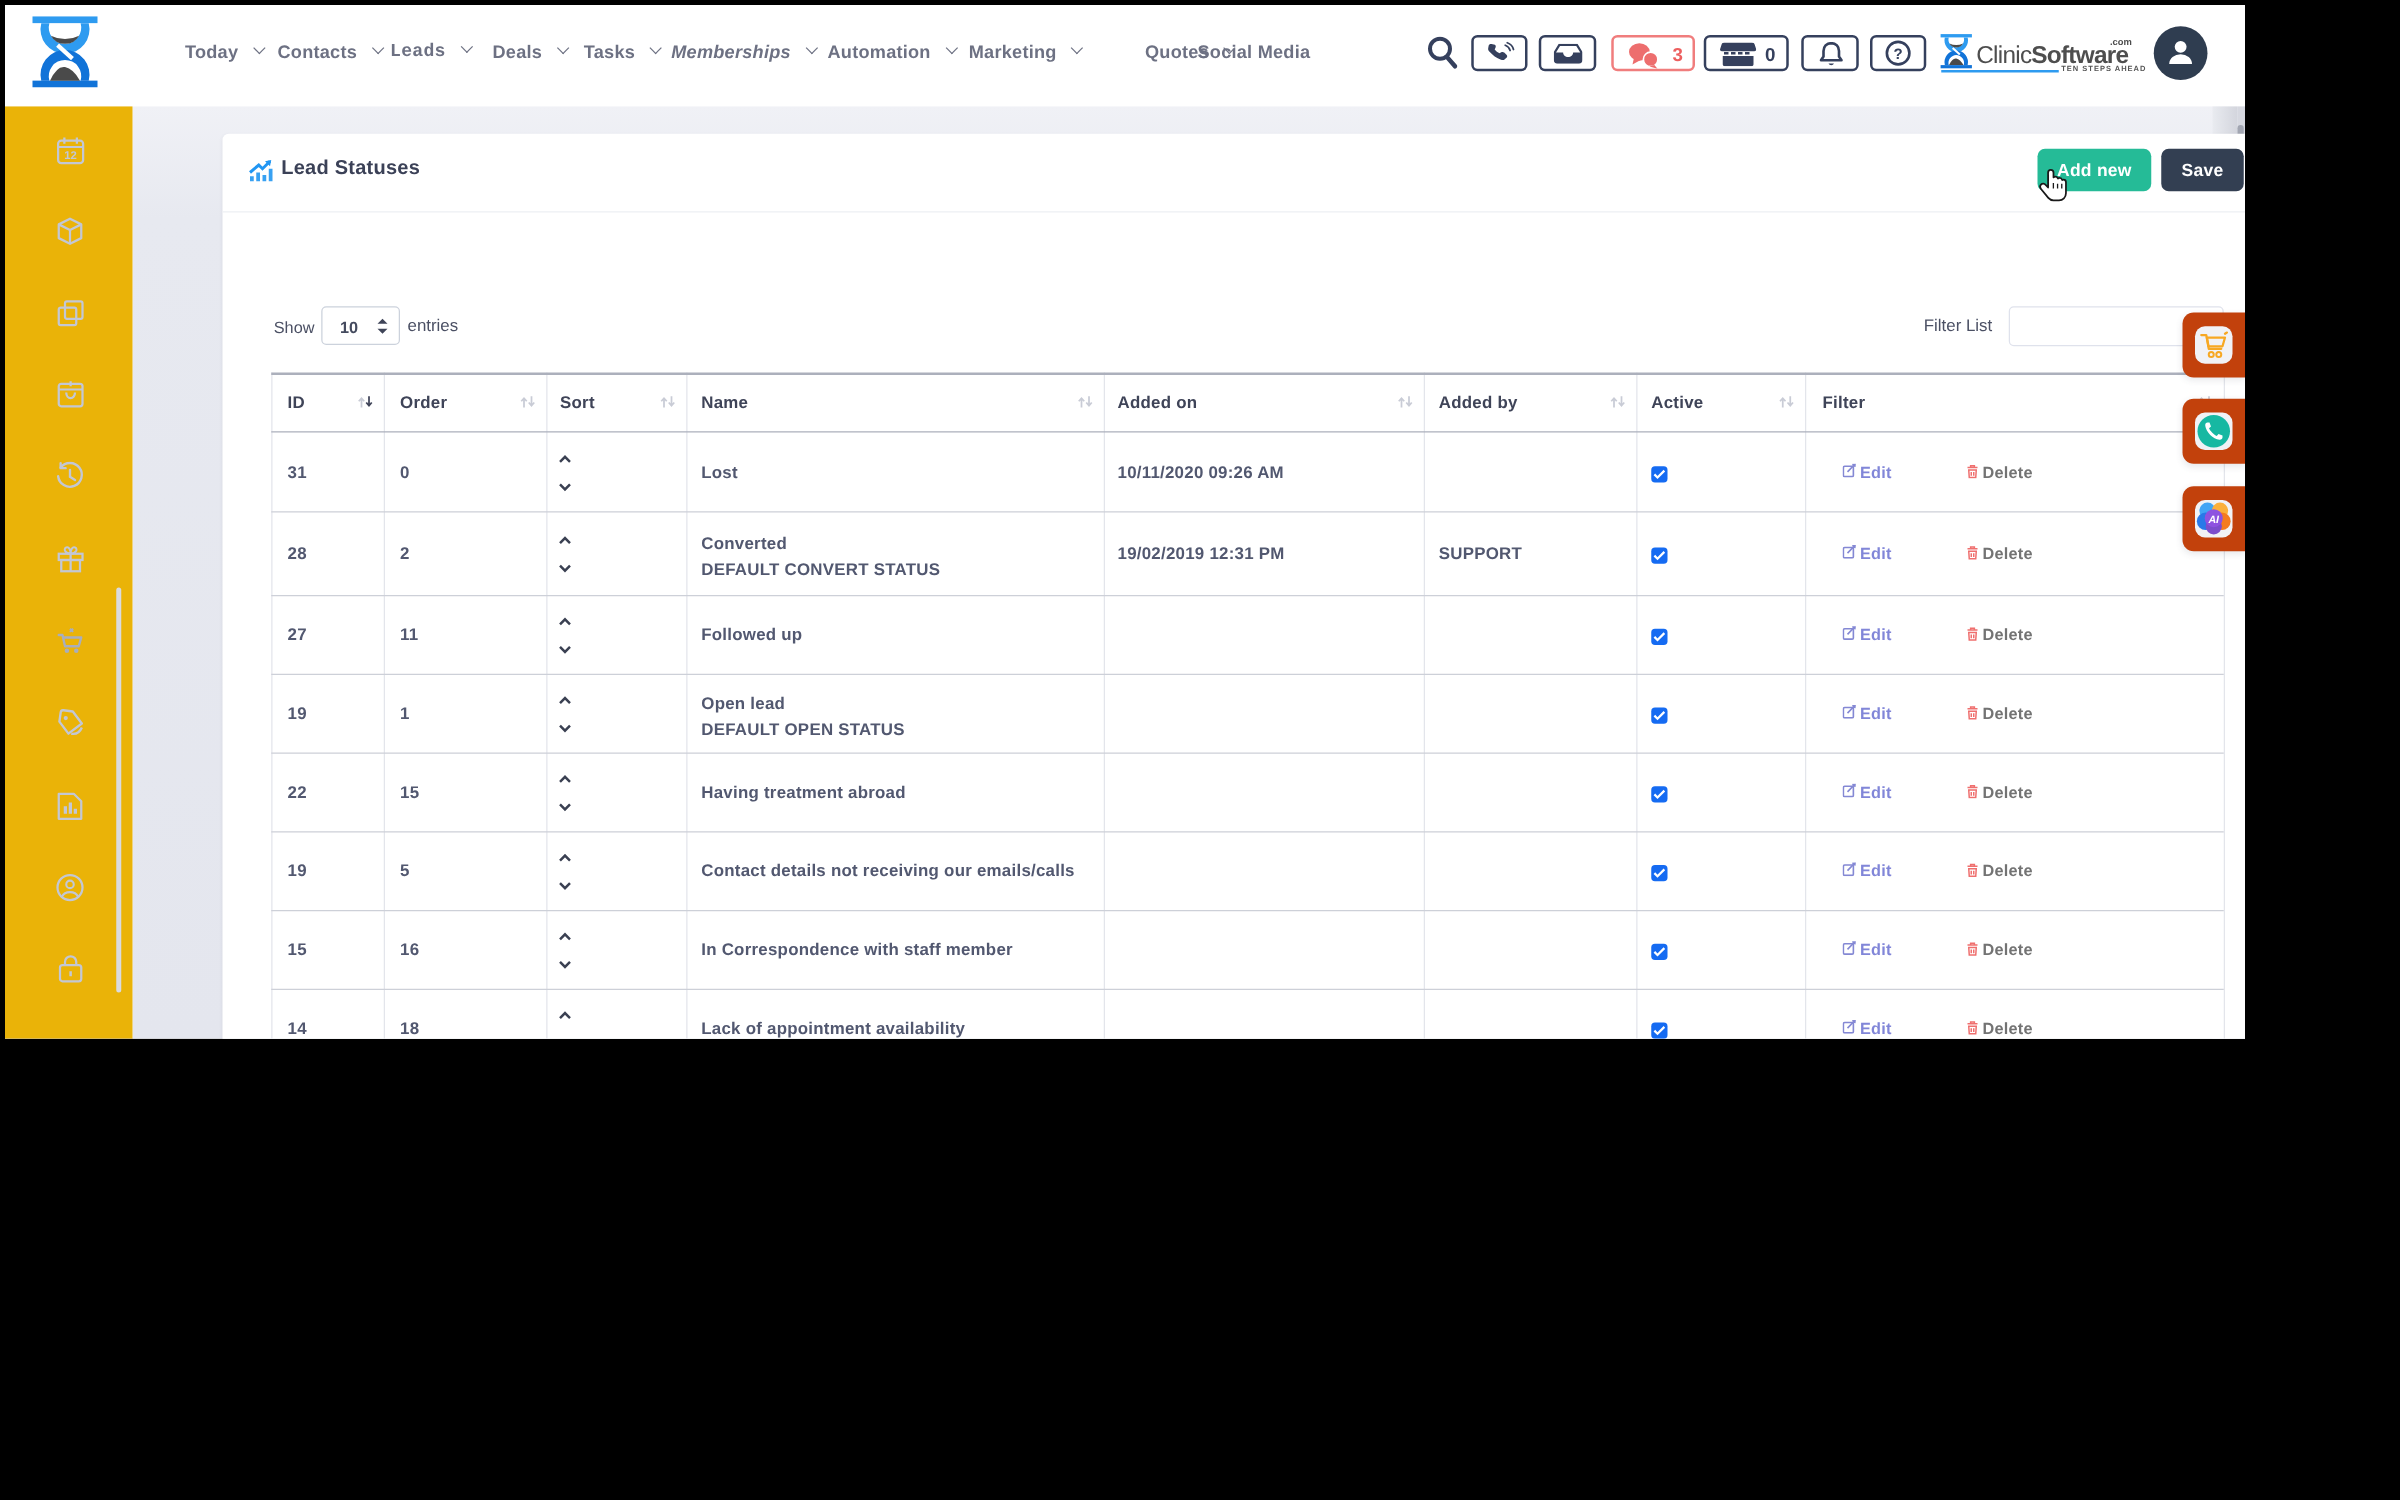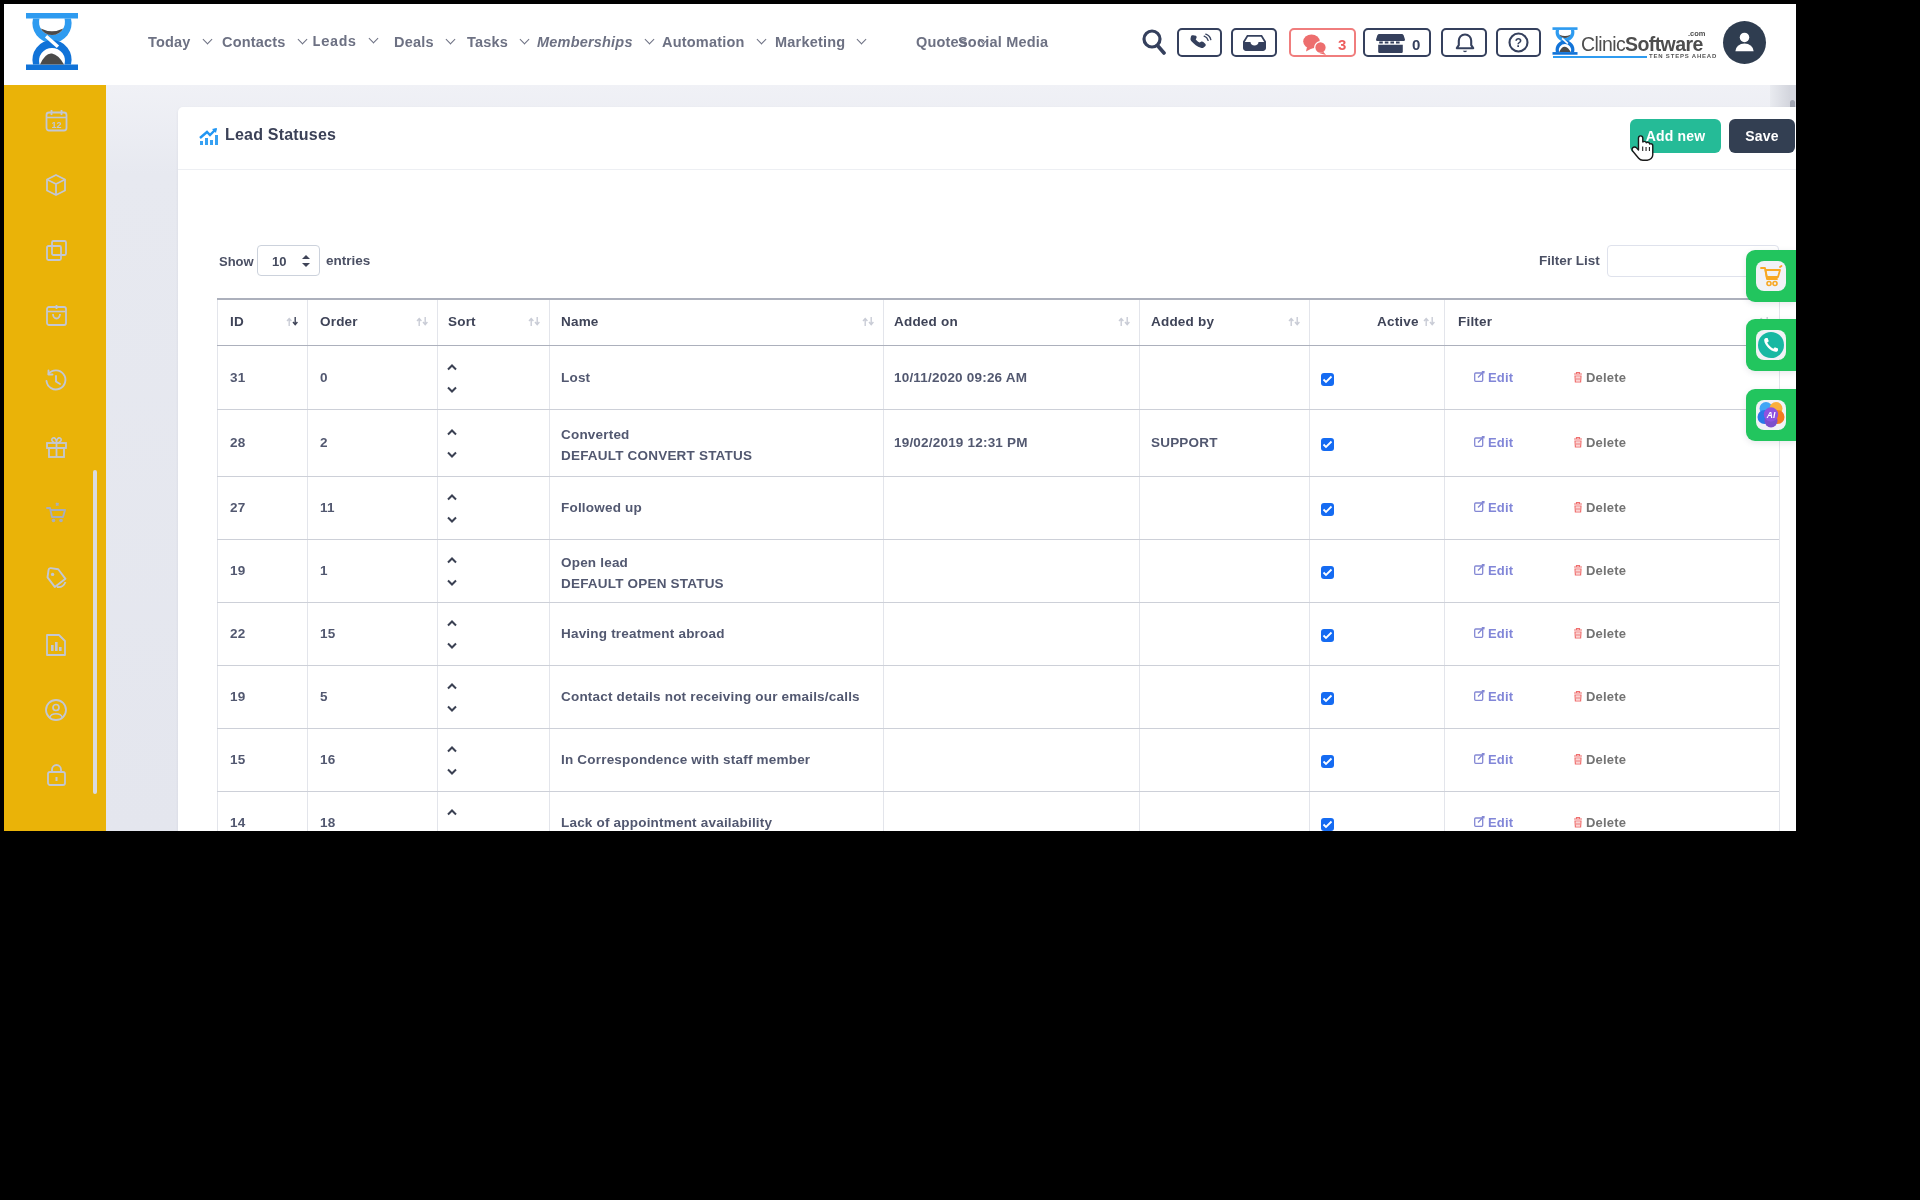--- a/index.html
+++ b/index.html
@@ -34,7 +34,7 @@
 .btn-add { left:1452px; width:91px; background:#25bb97; line-height:34px; }
 .btn-save { left:1551px; width:66px; background:#333f52; line-height:34px; }
 
-.ctl { position:absolute; font-size:13.5px; font-weight:700; color:#4b5064; }
+.ctl { position:absolute; font-size:13.5px; font-weight:400; color:#4b5064; }
 .sel { position:absolute; left:79px; top:138px; width:63px; height:31px; border:1px solid #ccd2dc; border-radius:4px; }
 .finput { position:absolute; left:1429px; top:138px; width:172px; height:32px; border:1px solid #dfe2ec; border-radius:4px; background:#fff; }
 

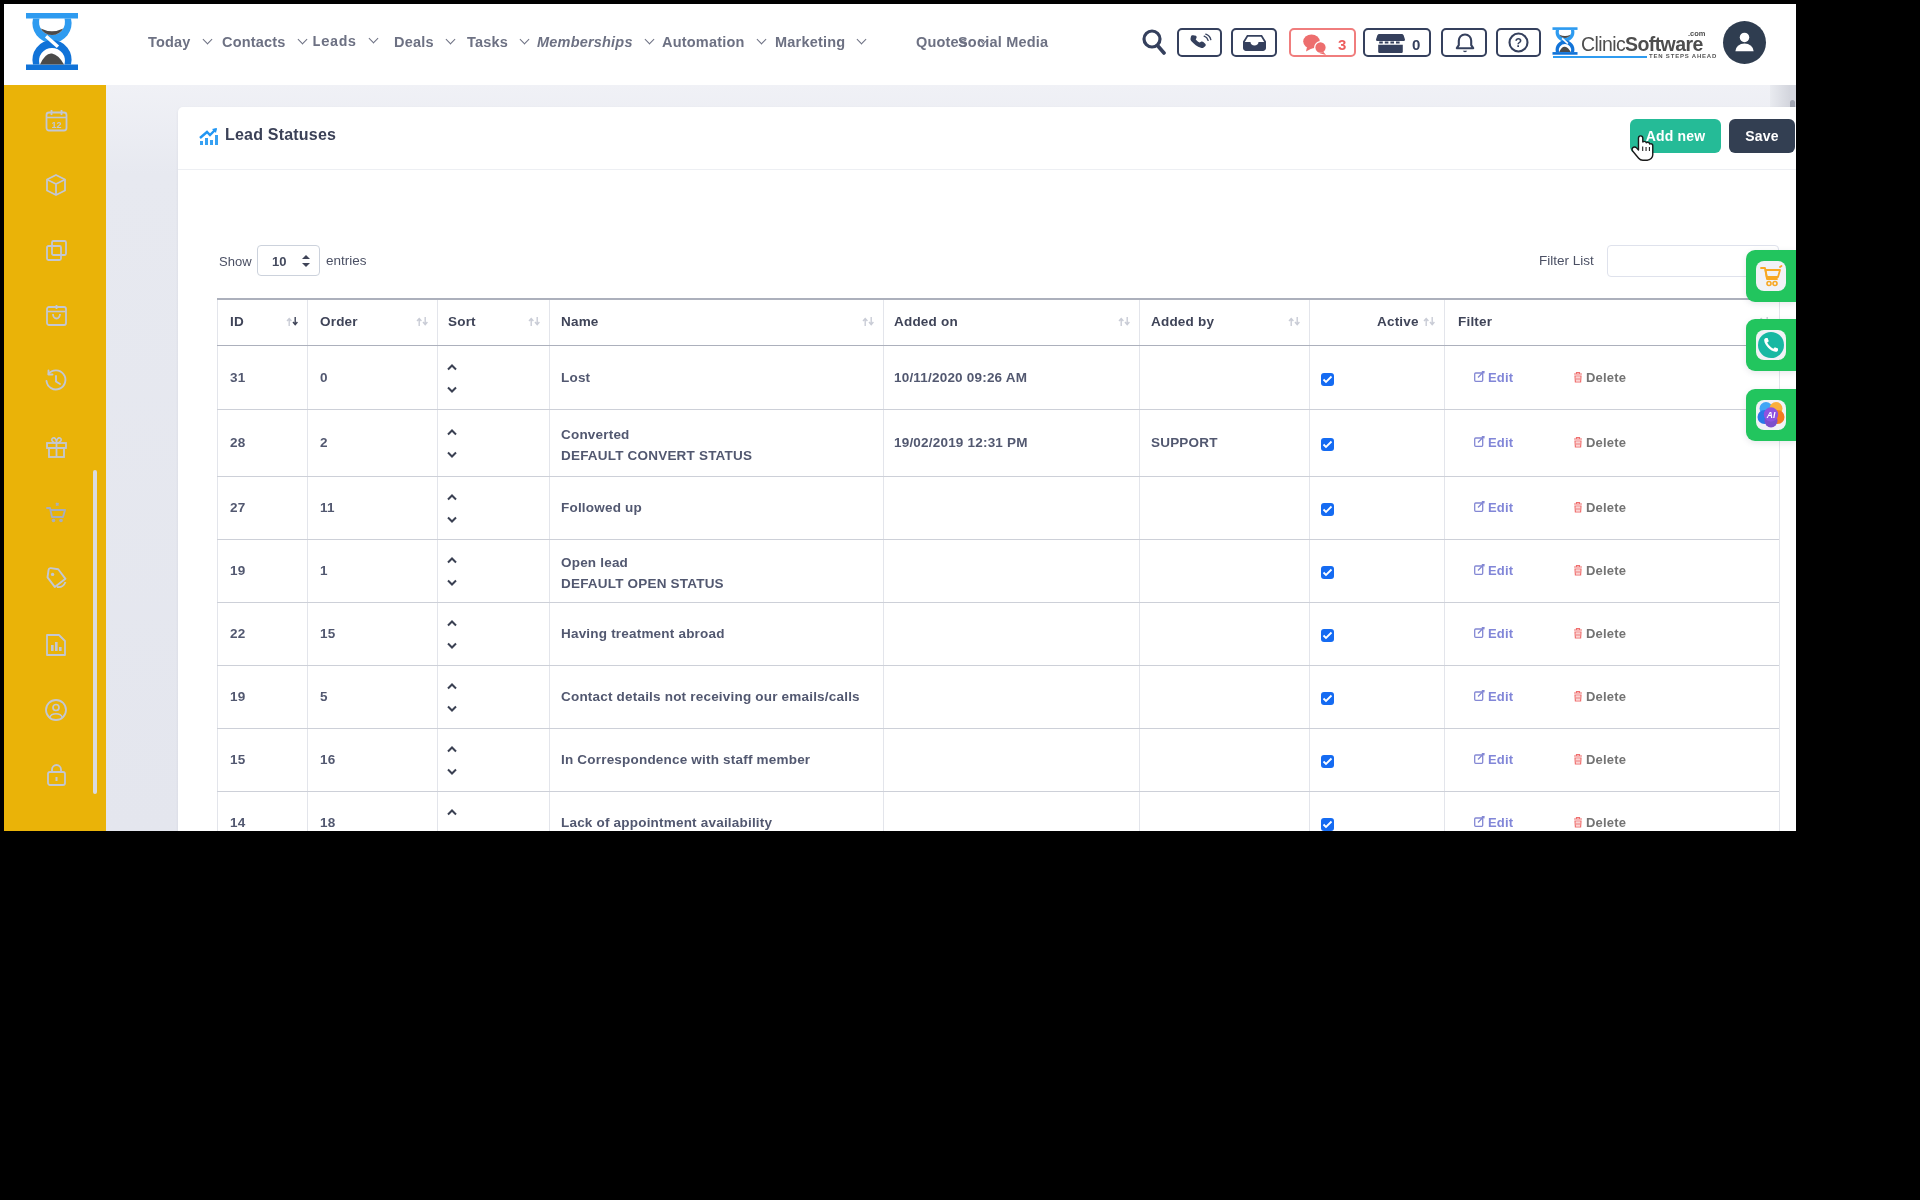--- a/index.html
+++ b/index.html
@@ -131,7 +131,7 @@
     <path d="M3.2 4.2 L3.2 11 M1 6 L3.2 3.6 L5.4 6" stroke="#c9ccd6" stroke-width="1.4" fill="none"></path>
     <path d="M9.2 2 L9.2 9 M7 7 L9.2 9.6 L11.4 7" stroke="#c9ccd6" stroke-width="1.4" fill="none"></path>
   </svg>
-        <div class="hcell" style="left:1160px">Active</div>
+        <div class="hcell" style="left:1104px">Active</div>
         <svg class="sorticon" style="left:1206px" viewBox="0 0 13 13">
     <path d="M3.2 4.2 L3.2 11 M1 6 L3.2 3.6 L5.4 6" stroke="#c9ccd6" stroke-width="1.4" fill="none"></path>
     <path d="M9.2 2 L9.2 9 M7 7 L9.2 9.6 L11.4 7" stroke="#c9ccd6" stroke-width="1.4" fill="none"></path>

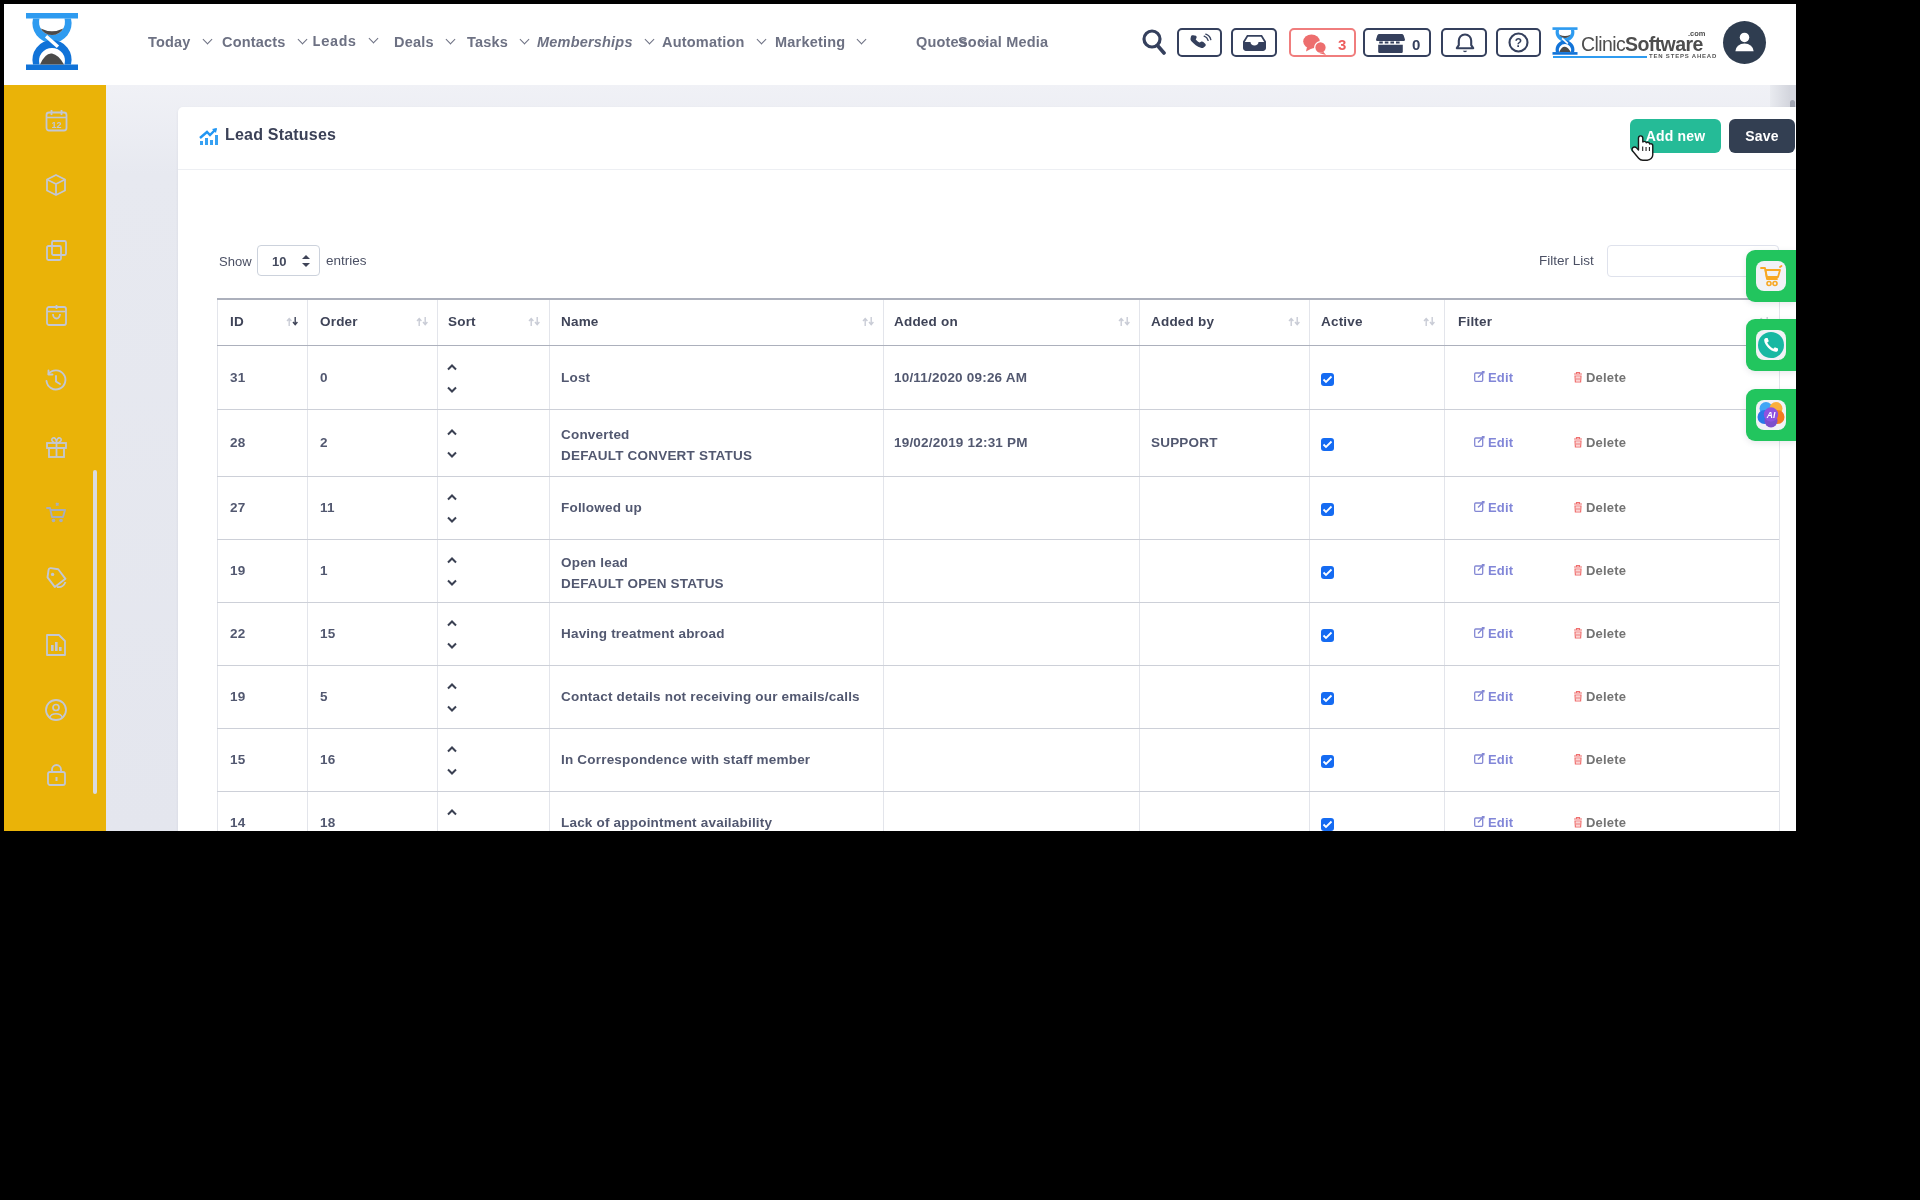--- a/index.html
+++ b/index.html
@@ -53,7 +53,7 @@
 .cb svg { position:absolute; left:1px; top:2px; }
 
 
-.fbtn { position:absolute; left:1742px; width:50px; height:52px; background:#22c55e; border-radius:9px 0 0 9px; box-shadow:0 2px 6px rgba(60,65,90,.12); z-index:6;font-style:italic; }
+.fbtn { position:absolute; left:1742px; width:50px; height:52px; background:#c2410c; border-radius:9px 0 0 9px; box-shadow:0 2px 6px rgba(60,65,90,.12); z-index:6;font-style:italic; }
 .fbtn .inner { position:absolute; left:10px; top:11px; width:30px; height:30px; background:#f1f2f6; border-radius:8px; display:flex; align-items:center; justify-content:center; }
 </style>
 </head>

